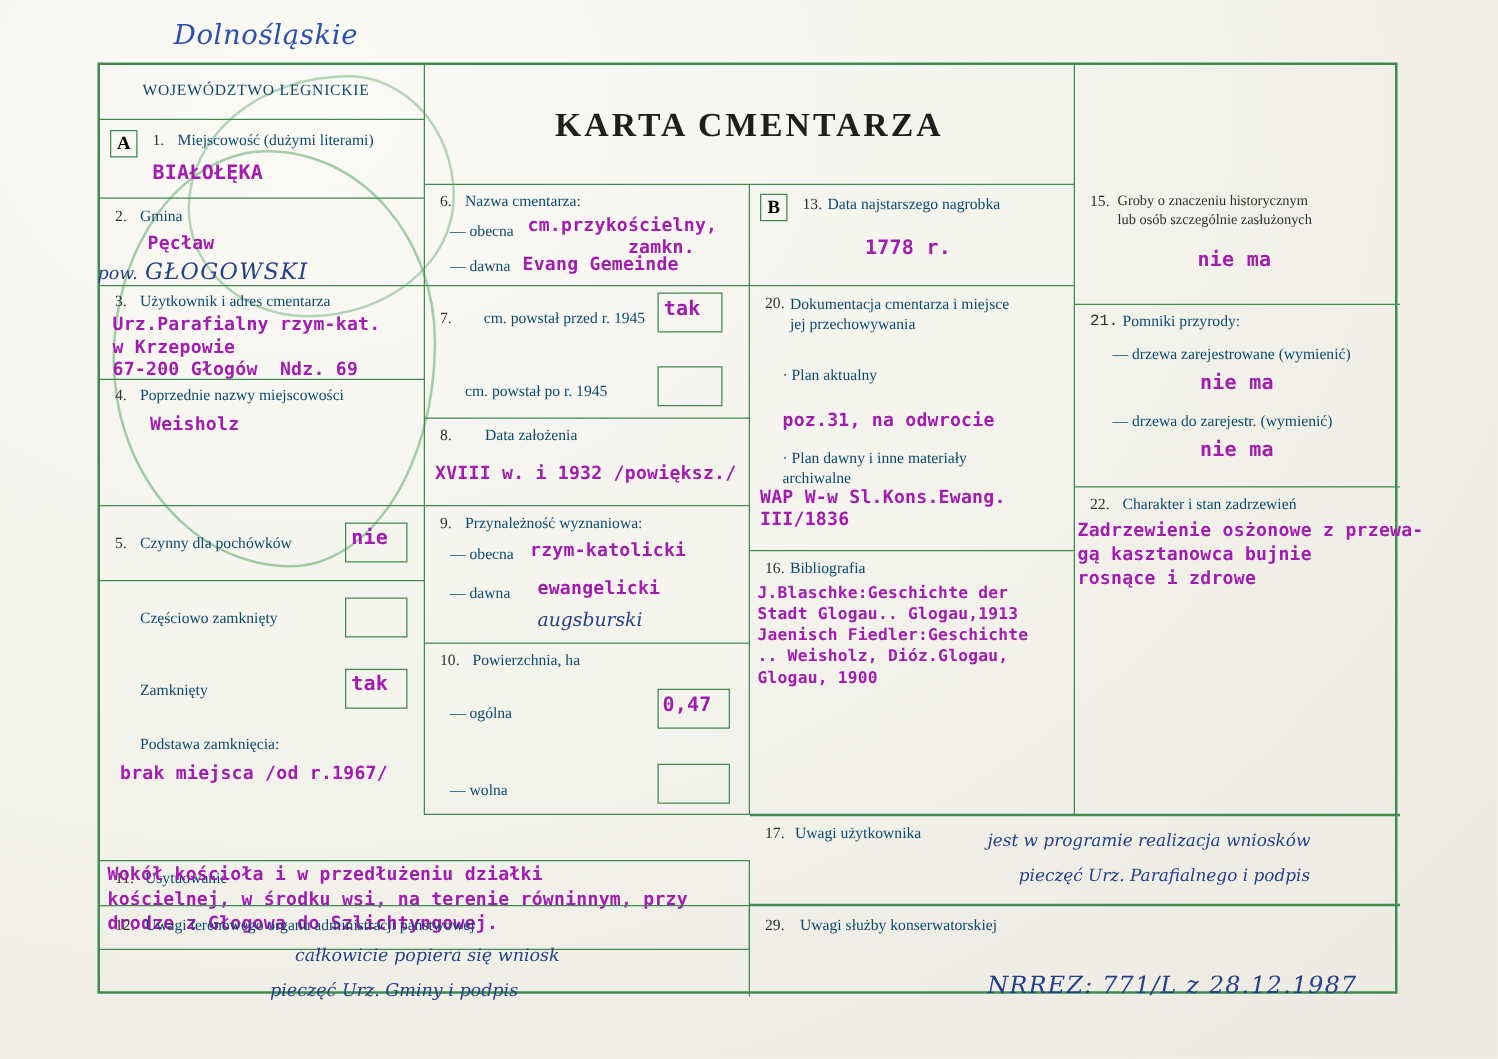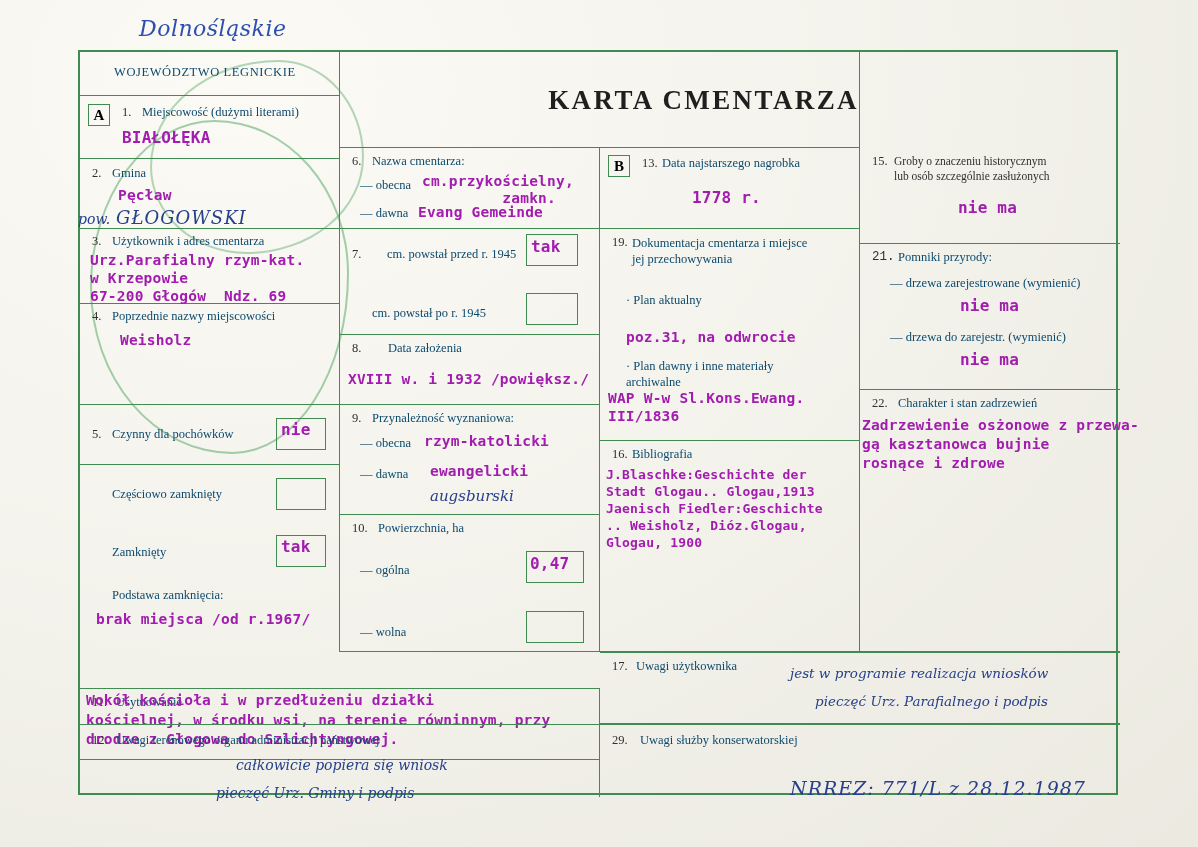--- a/index.html
+++ b/index.html
@@ -114,7 +114,7 @@
   </div>
 
   <div class="cell" style="left:260px; top:0; width:520px; height:96px; border-top:none; border-left:none;">
-    <div class="title" style="position:absolute; left:0; right:0; top:33px;text-align:right;">KARTA CMENTARZA</div>
+    <div class="title" style="position:absolute; left:0; right:0; top:33px;">KARTA CMENTARZA</div>
   </div>
 
 

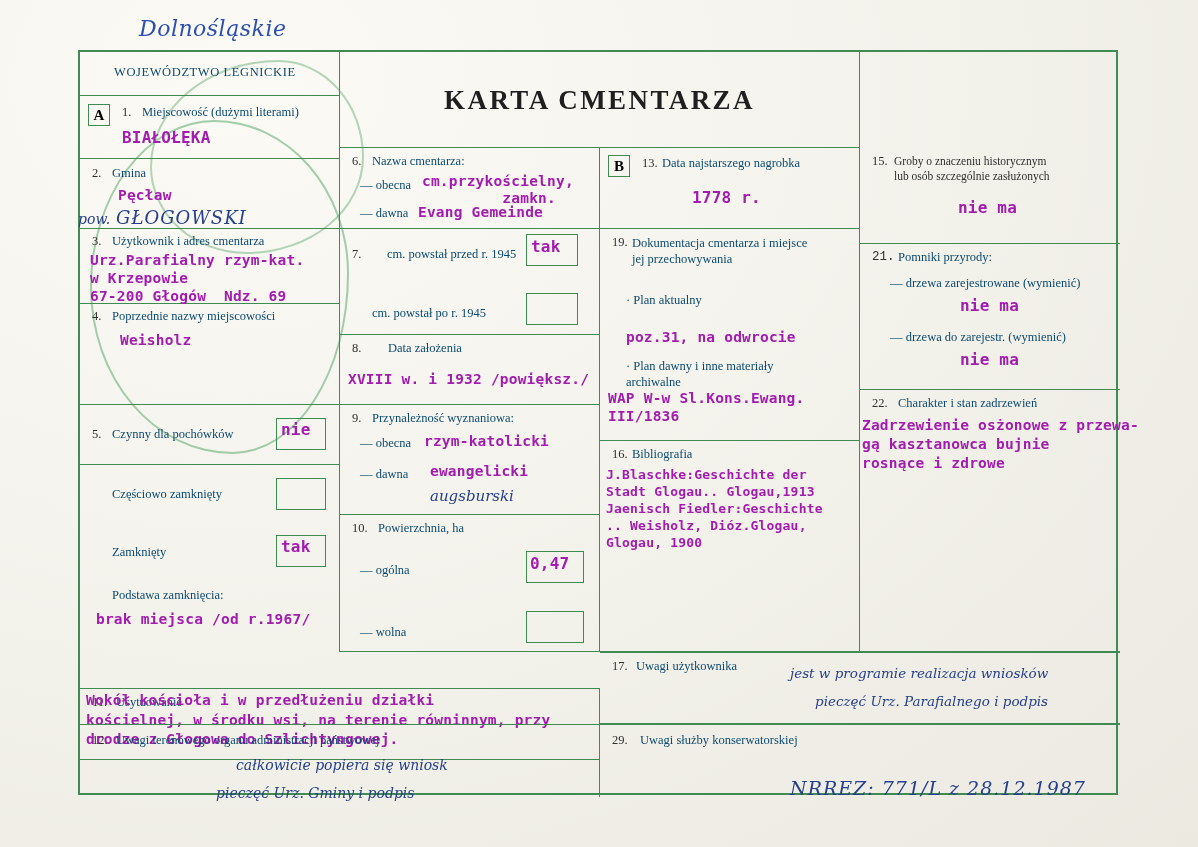--- a/index.html
+++ b/index.html
@@ -226,7 +226,7 @@
   </div>
 
   <div class="cell" style="left:520px; top:177px; width:260px; height:212px; border-left:none; border-top:none;">
-    <div class="num" style="position:absolute; left:12px; top:6px;">19.</div>
+    <div class="num" style="position:absolute; left:12px; top:6px;">20.</div>
     <div class="lbl" style="position:absolute; left:32px; top:6px; white-space:pre; line-height:1.3;">Dokumentacja cmentarza i miejsce
 jej przechowywania</div>
     <div class="lbl" style="position:absolute; left:26px; top:64px;">·&nbsp;<span>Plan aktualny</span></div>

